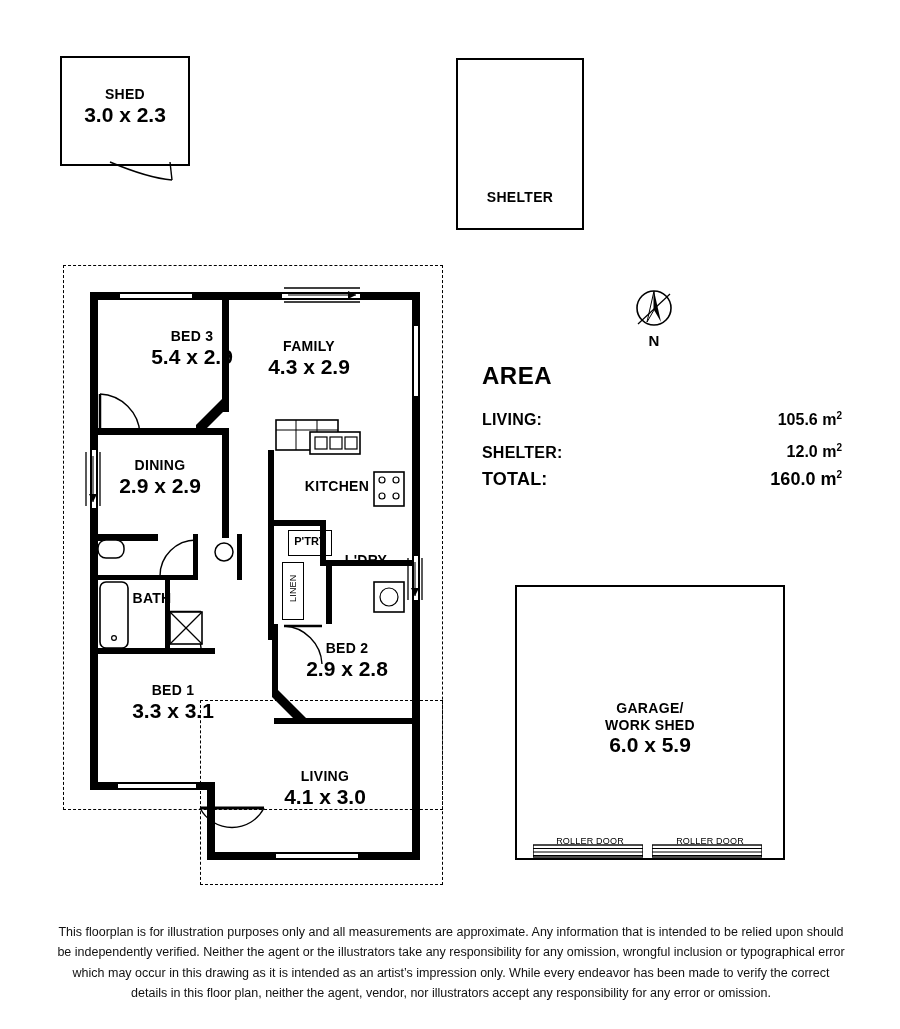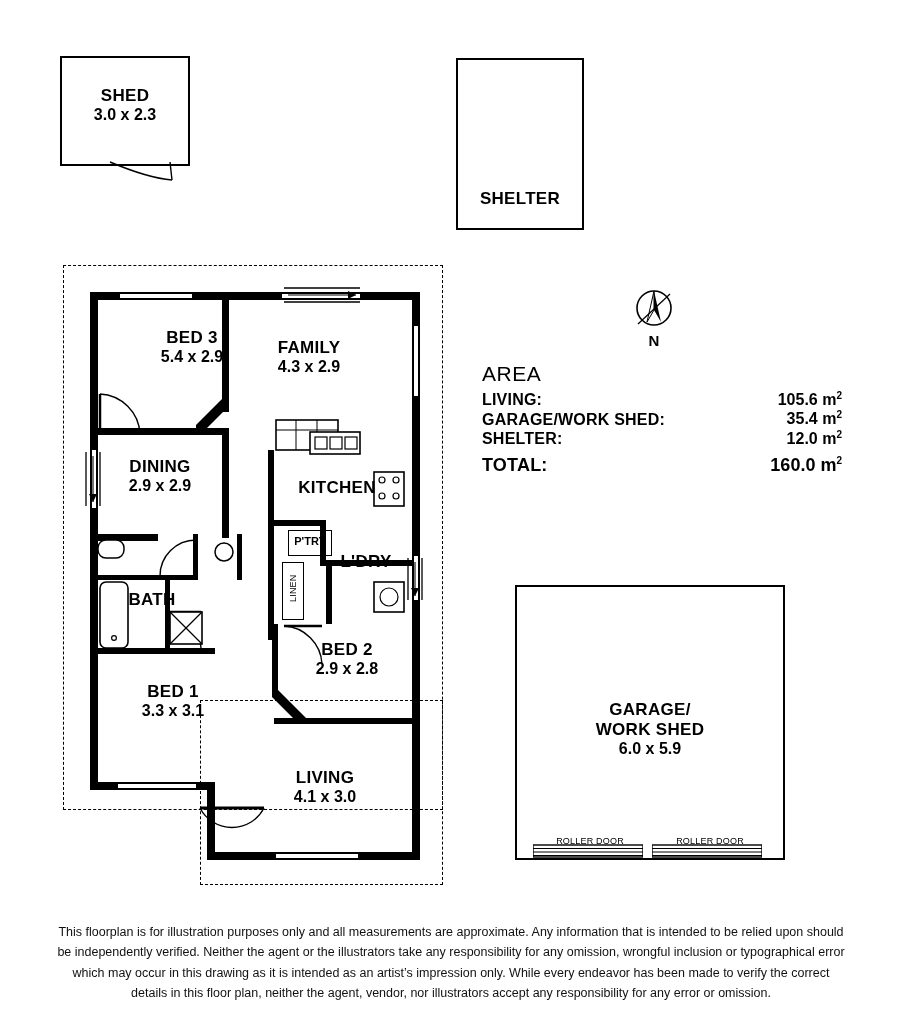--- a/index.html
+++ b/index.html
@@ -19,7 +19,7 @@
     line-height:1.18;
     white-space:nowrap;
   }
-  .room-name{font-size:17px;letter-spacing:.3px;}
+  .room-name{font-size:14px;letter-spacing:.3px;}
   .room-dims{font-size:16px;}
   .small-name{font-size:13px;}
   .tiny-name{font-size:9px;letter-spacing:.2px;}

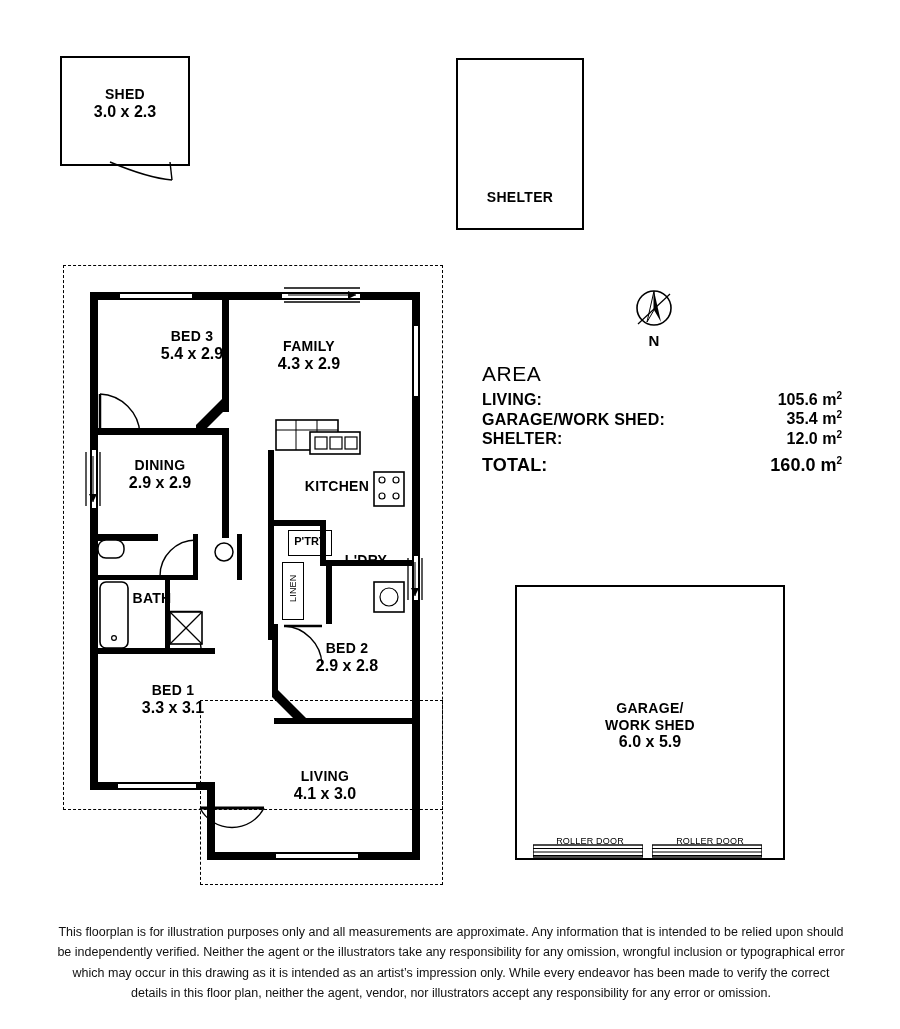--- a/index.html
+++ b/index.html
@@ -20,7 +20,7 @@
     white-space:nowrap;
   }
   .room-name{font-size:14px;letter-spacing:.3px;}
-  .room-dims{font-size:16px;}
+  .room-dims{font-size:21px;}
   .small-name{font-size:13px;}
   .tiny-name{font-size:9px;letter-spacing:.2px;}
 

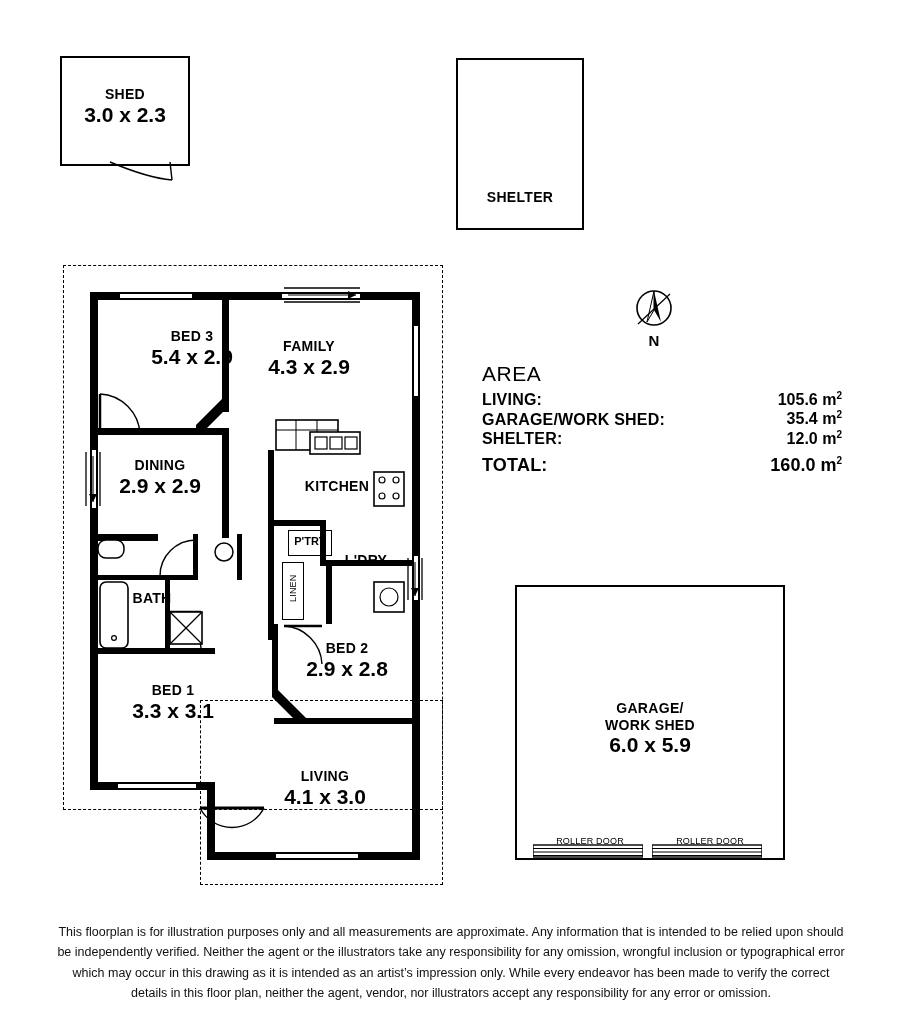--- a/index.html
+++ b/index.html
@@ -31,7 +31,7 @@
 
   
   #area-block{position:absolute;left:482px;top:362px;width:360px;}
-  #area-title{font-size:21px;font-weight:normal;letter-spacing:.5px;margin-bottom:4px;}
+  #area-title{font-size:24px;font-weight:bold;letter-spacing:.5px;margin-bottom:20px;}
   .area-row{display:flex;justify-content:space-between;align-items:baseline;font-size:16px;margin-top:0;}
   .area-row .lbl{font-weight:bold;letter-spacing:.2px;}
   .area-row .val{font-weight:bold;}

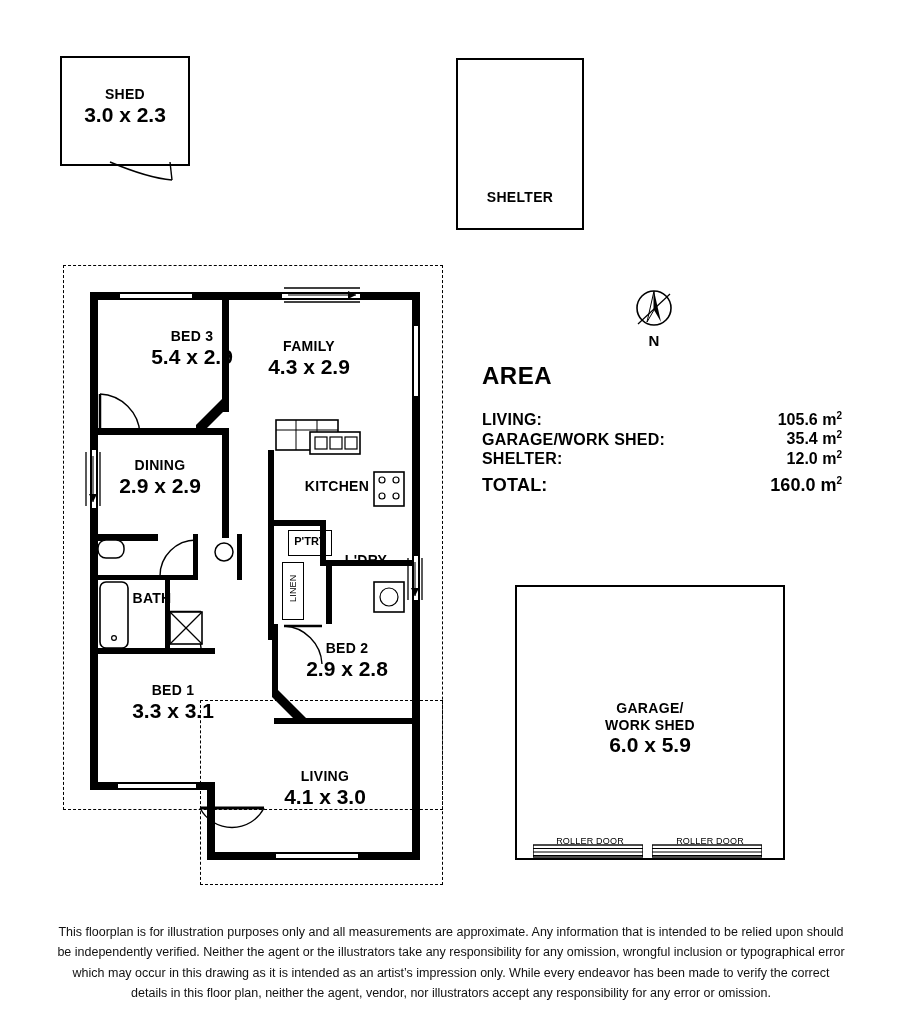--- a/index.html
+++ b/index.html
@@ -32,7 +32,7 @@
   
   #area-block{position:absolute;left:482px;top:362px;width:360px;}
   #area-title{font-size:24px;font-weight:bold;letter-spacing:.5px;margin-bottom:20px;}
-  .area-row{display:flex;justify-content:space-between;align-items:baseline;font-size:16px;margin-top:0;}
+  .area-row{display:flex;justify-content:space-between;align-items:baseline;font-size:16px;margin-top:13px;}
   .area-row .lbl{font-weight:bold;letter-spacing:.2px;}
   .area-row .val{font-weight:bold;}
   .area-row.total{margin-top:7px;font-size:18px;}

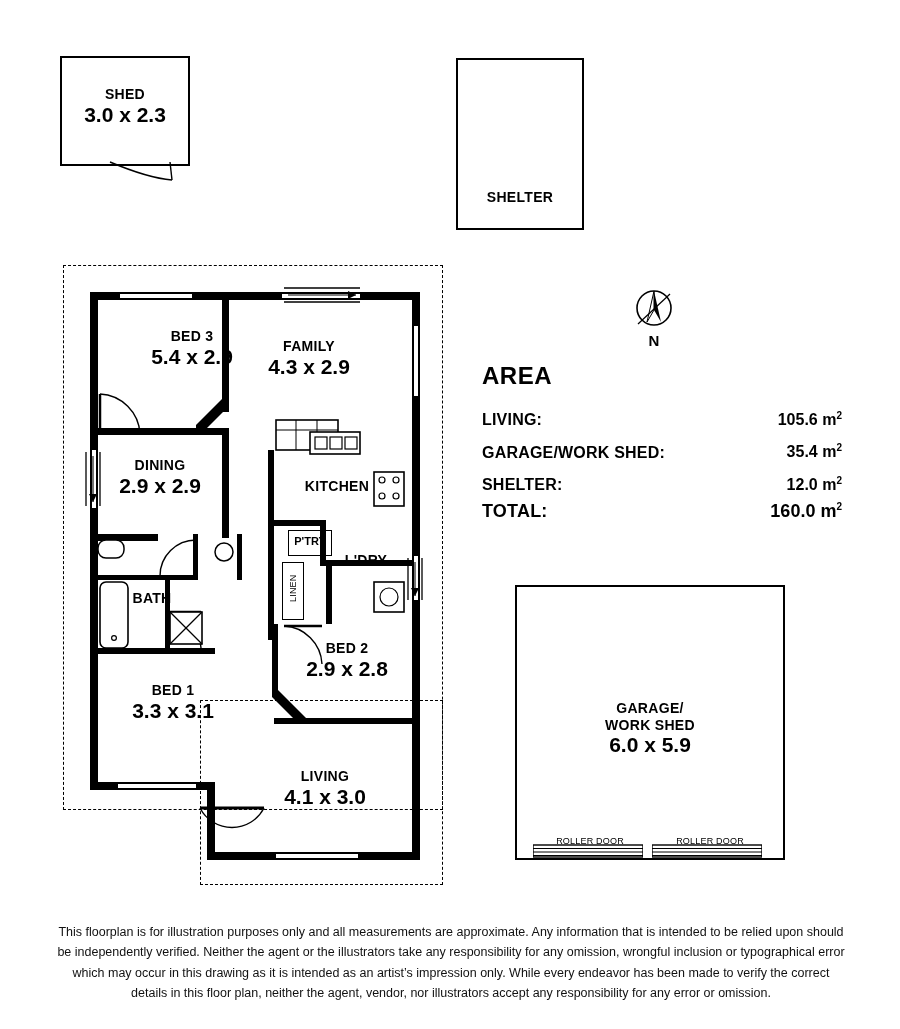--- a/index.html
+++ b/index.html
@@ -86,10 +86,6 @@
     <span class="val"><span>105.6</span> <span>m</span><sup>2</sup></span>
   </div>
   <div class="area-row">
-    <span class="lbl">GARAGE/WORK SHED:</span>
-    <span class="val"><span>35.4</span> <span>m</span><sup>2</sup></span>
-  </div>
-  <div class="area-row">
     <span class="lbl">SHELTER:</span>
     <span class="val"><span>12.0</span> <span>m</span><sup>2</sup></span>
   </div>

